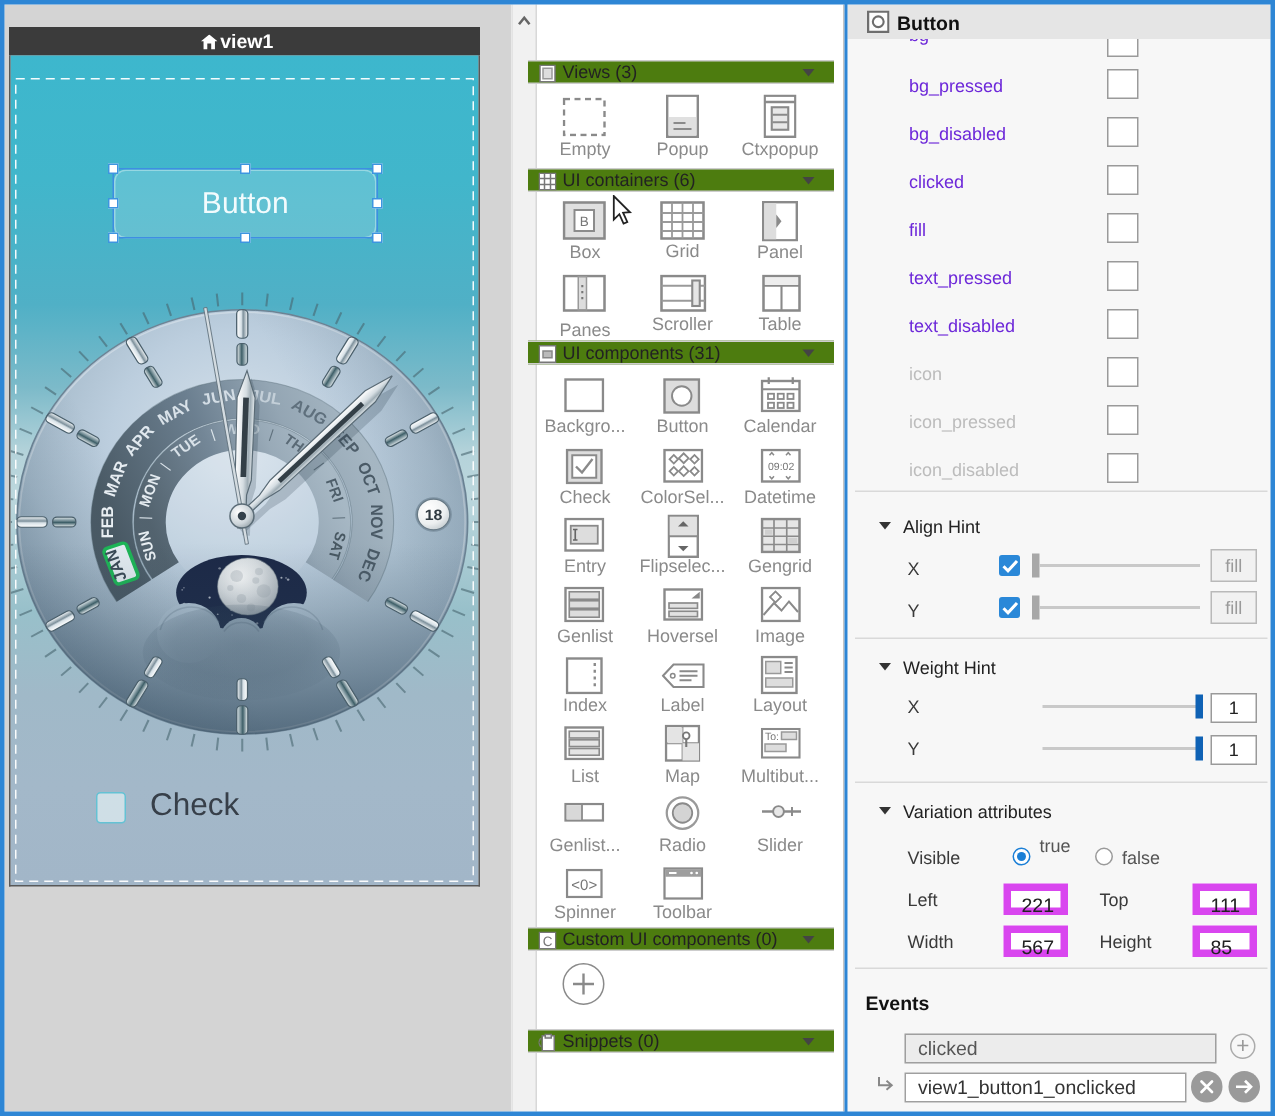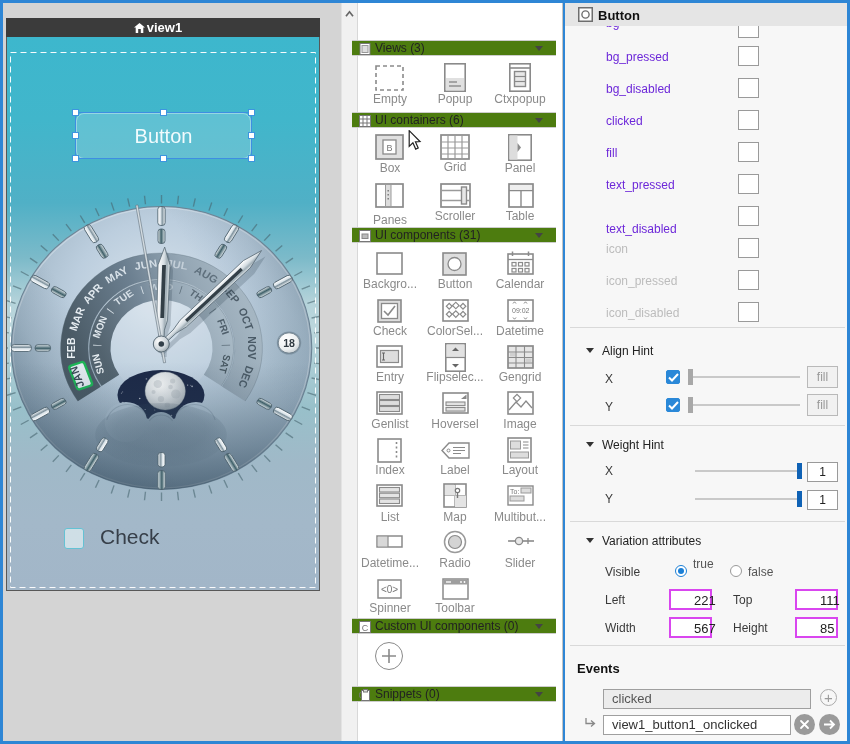--- a/index.html
+++ b/index.html
@@ -598,7 +598,7 @@
       <div class="propbox" style="top:142px"></div>
     <div class="proplbl" style="top:178px">text_pressed</div>
       <div class="propbox" style="top:174px"></div>
-    <div class="proplbl" style="top:222px">text_disabled</div>
+    <div class="proplbl" style="top:210px">text_disabled</div>
       <div class="propbox" style="top:206px"></div>
     <div class="proplbl dis" style="top:242px">icon</div>
       <div class="propbox" style="top:238px"></div>

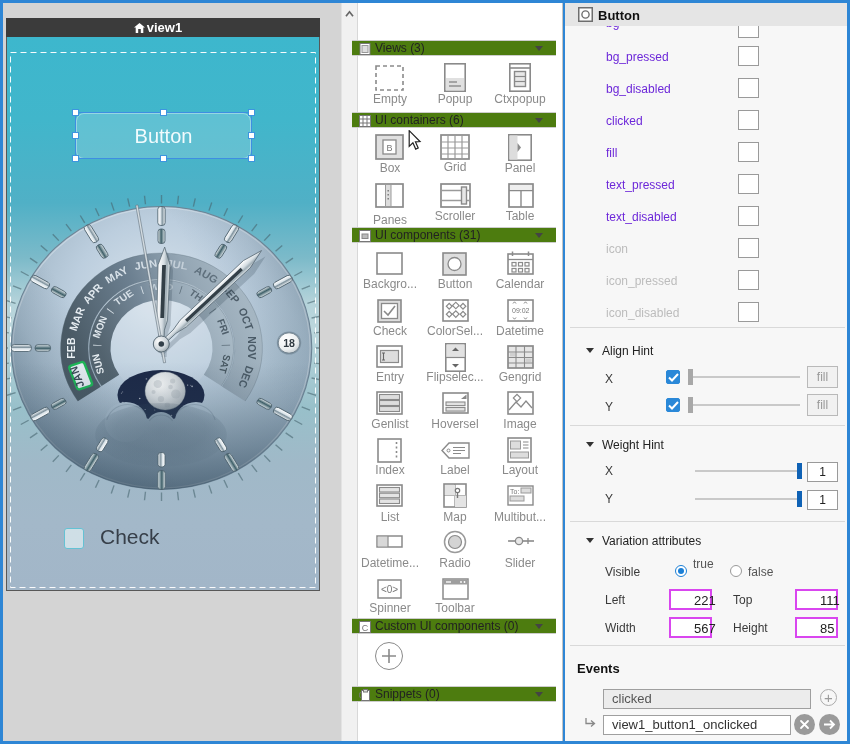--- a/index.html
+++ b/index.html
@@ -538,7 +538,7 @@
         <circle cx="11" cy="5" r="3.6" fill="#e8e8e8" stroke="#8a8a8a" stroke-width="1.3"></circle>
         <path d="M20 2 V8" stroke="#8a8a8a" stroke-width="1.3"></path>
       </svg>
-  <div class="ilabel" style="left:358px;top:556px">Datetime...</div>
+  <div class="ilabel" style="left:358px;top:556px">Genlist...</div>
       <div class="ilabel" style="left:423px;top:556px">Radio</div>
       <div class="ilabel" style="left:488px;top:556px">Slider</div>
   <svg class="icon" style="left:377px;top:579px" width="25" height="20">

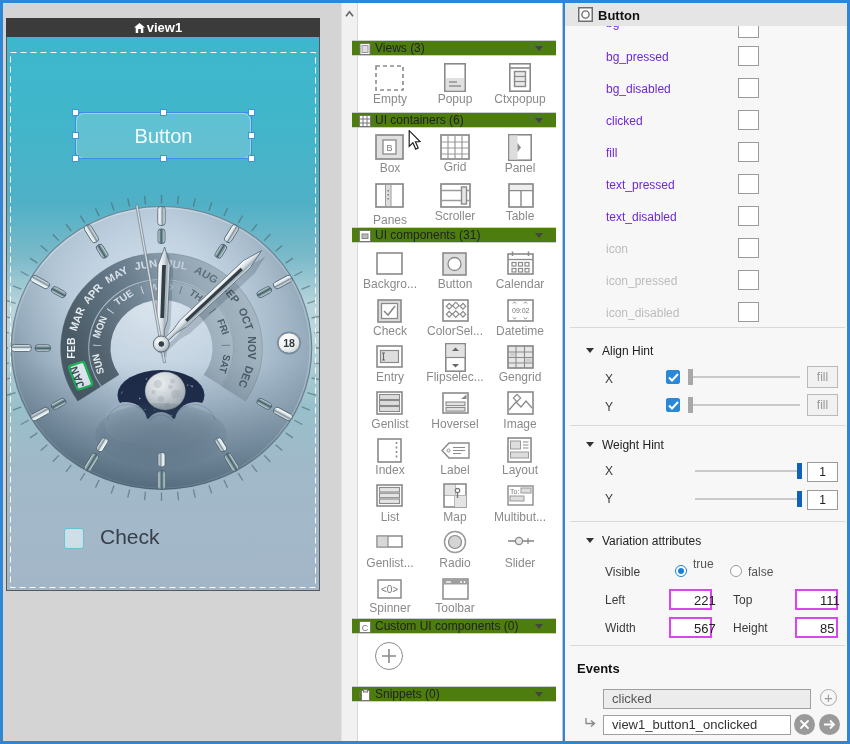--- a/index.html
+++ b/index.html
@@ -46,7 +46,7 @@
 .thumbR{position:absolute;left:797px;width:5px;height:16px;background:#0f62b5}
 .fillbtn{position:absolute;left:807px;width:31px;height:22px;background:#f1f1f1;border:1px solid #b9b9b9;color:#9a9a9a;font-size:12px;text-align:center;line-height:20px}
 .valbox{position:absolute;left:807px;width:31px;height:20px;background:#fff;border:1px solid #9a9a9a;color:#222;font-size:12px;text-align:center;line-height:18px}
-.numin{position:absolute;width:43px;height:21px;background:#fff;border:2px solid #d946ef;font-size:13px;color:#222;line-height:19px;padding-left:23px}
+.numin{position:absolute;width:43px;height:21px;background:#fff;border:5px solid #d946ef;font-size:13px;color:#222;line-height:19px;padding-left:7px}
 .radio{position:absolute;width:12px;height:12px;border-radius:50%}
 .rtxt{position:absolute;font-size:12px;color:#555}
 </style></head>

